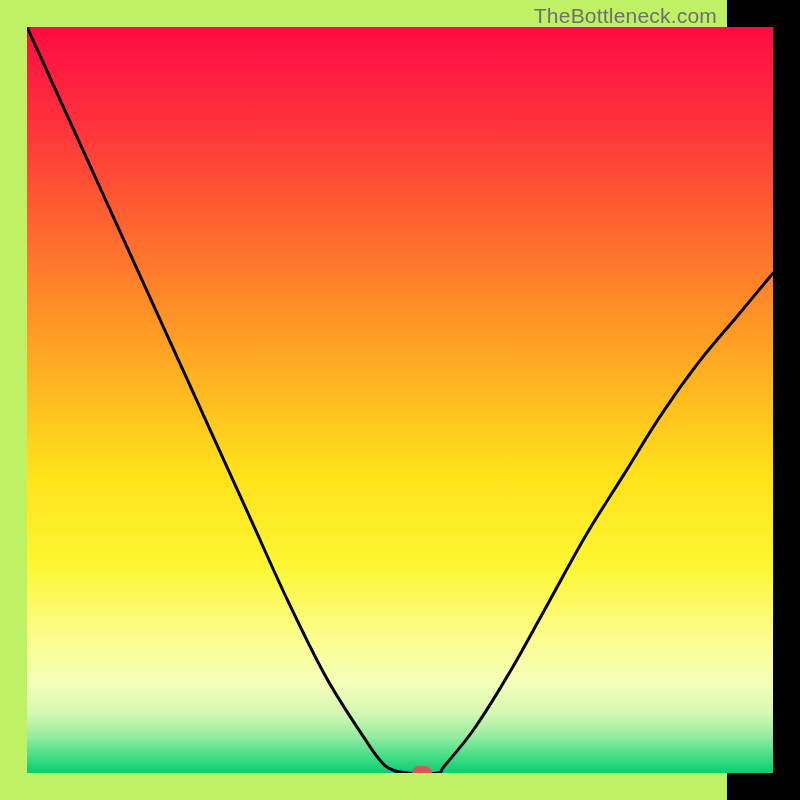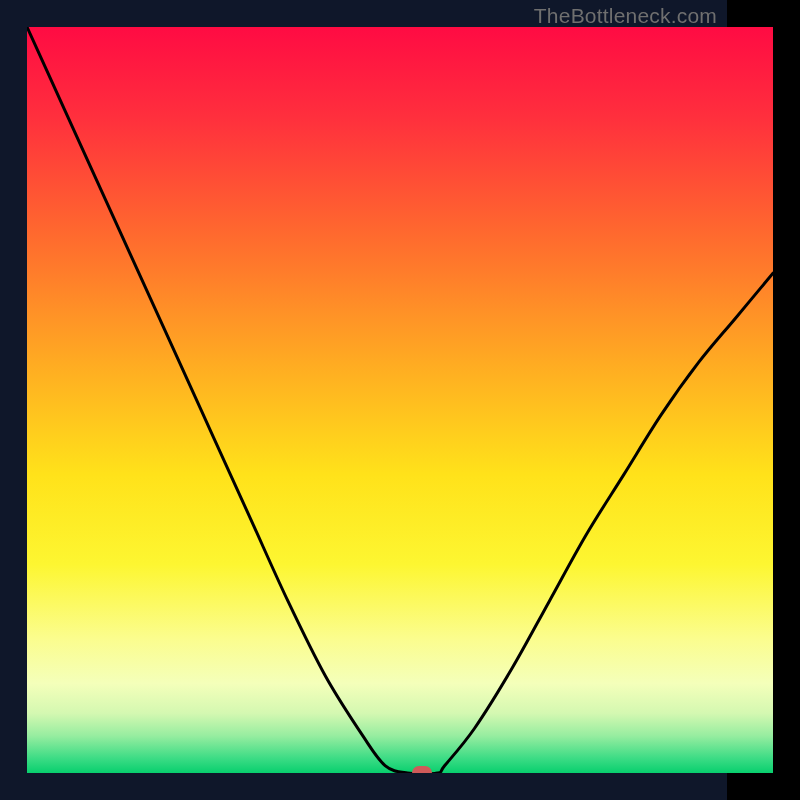--- a/index.html
+++ b/index.html
@@ -15,7 +15,7 @@
     position: relative;
     width: 727px;
     height: 800px;
-    background: #0f172a;
+    background: #bef264;
   }
   .plot-area {
     position: absolute;

